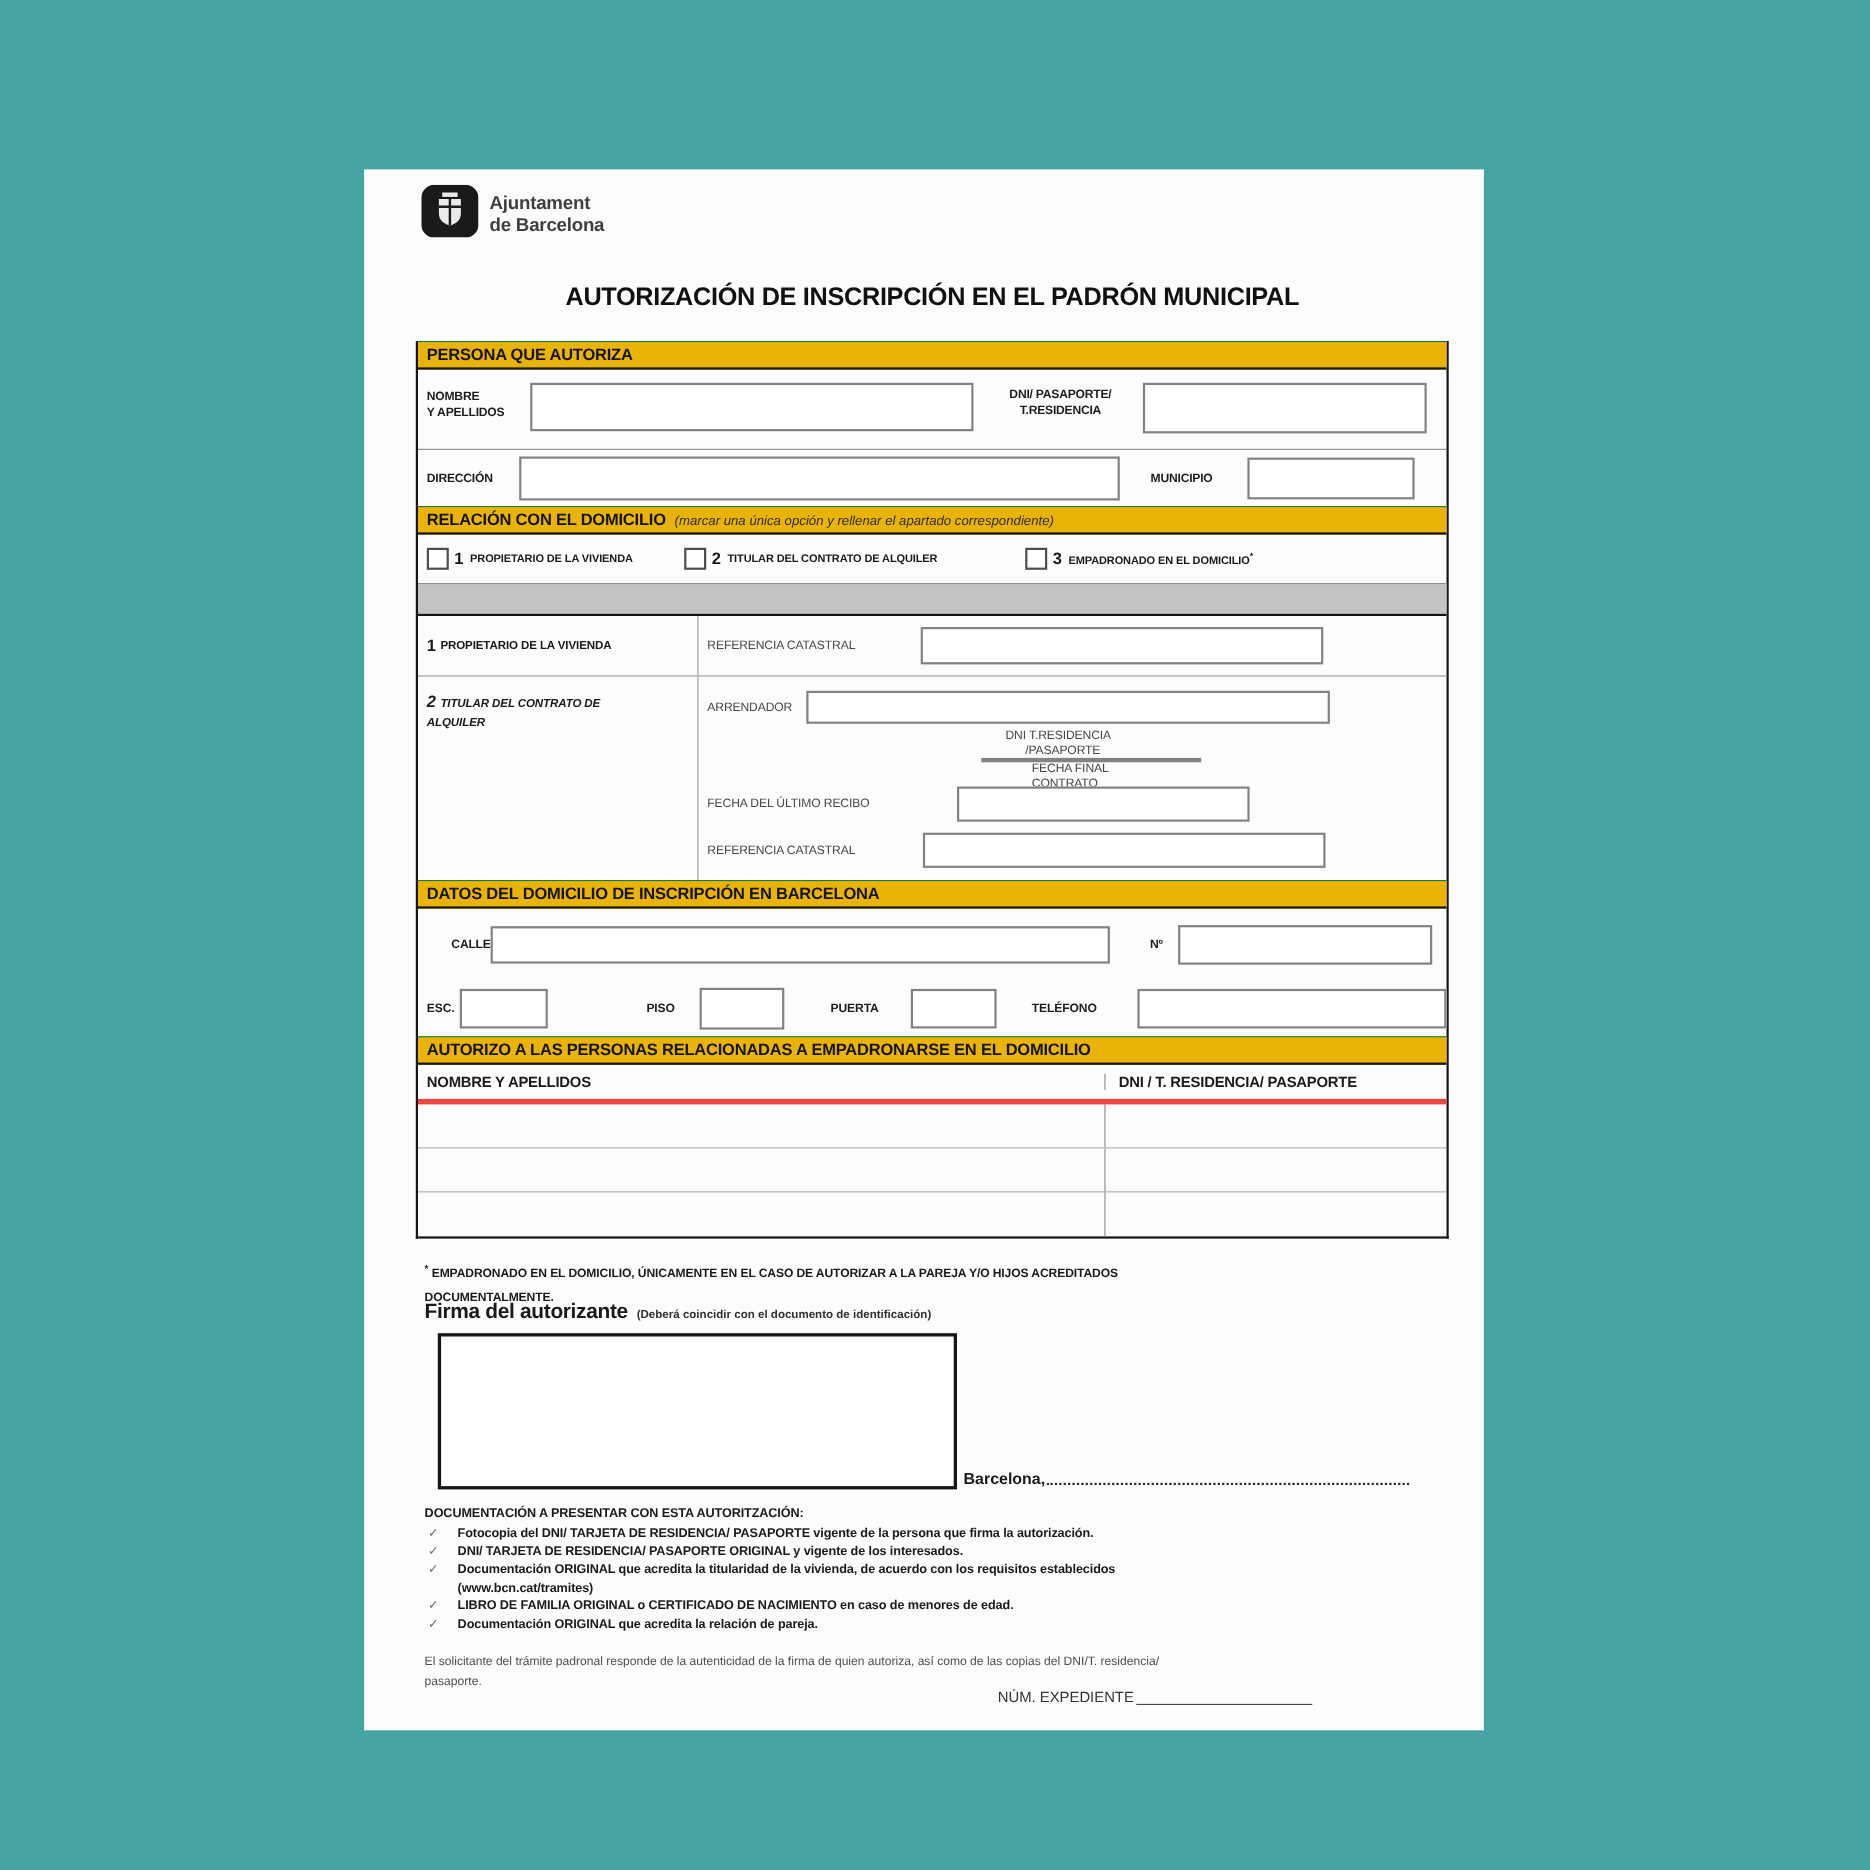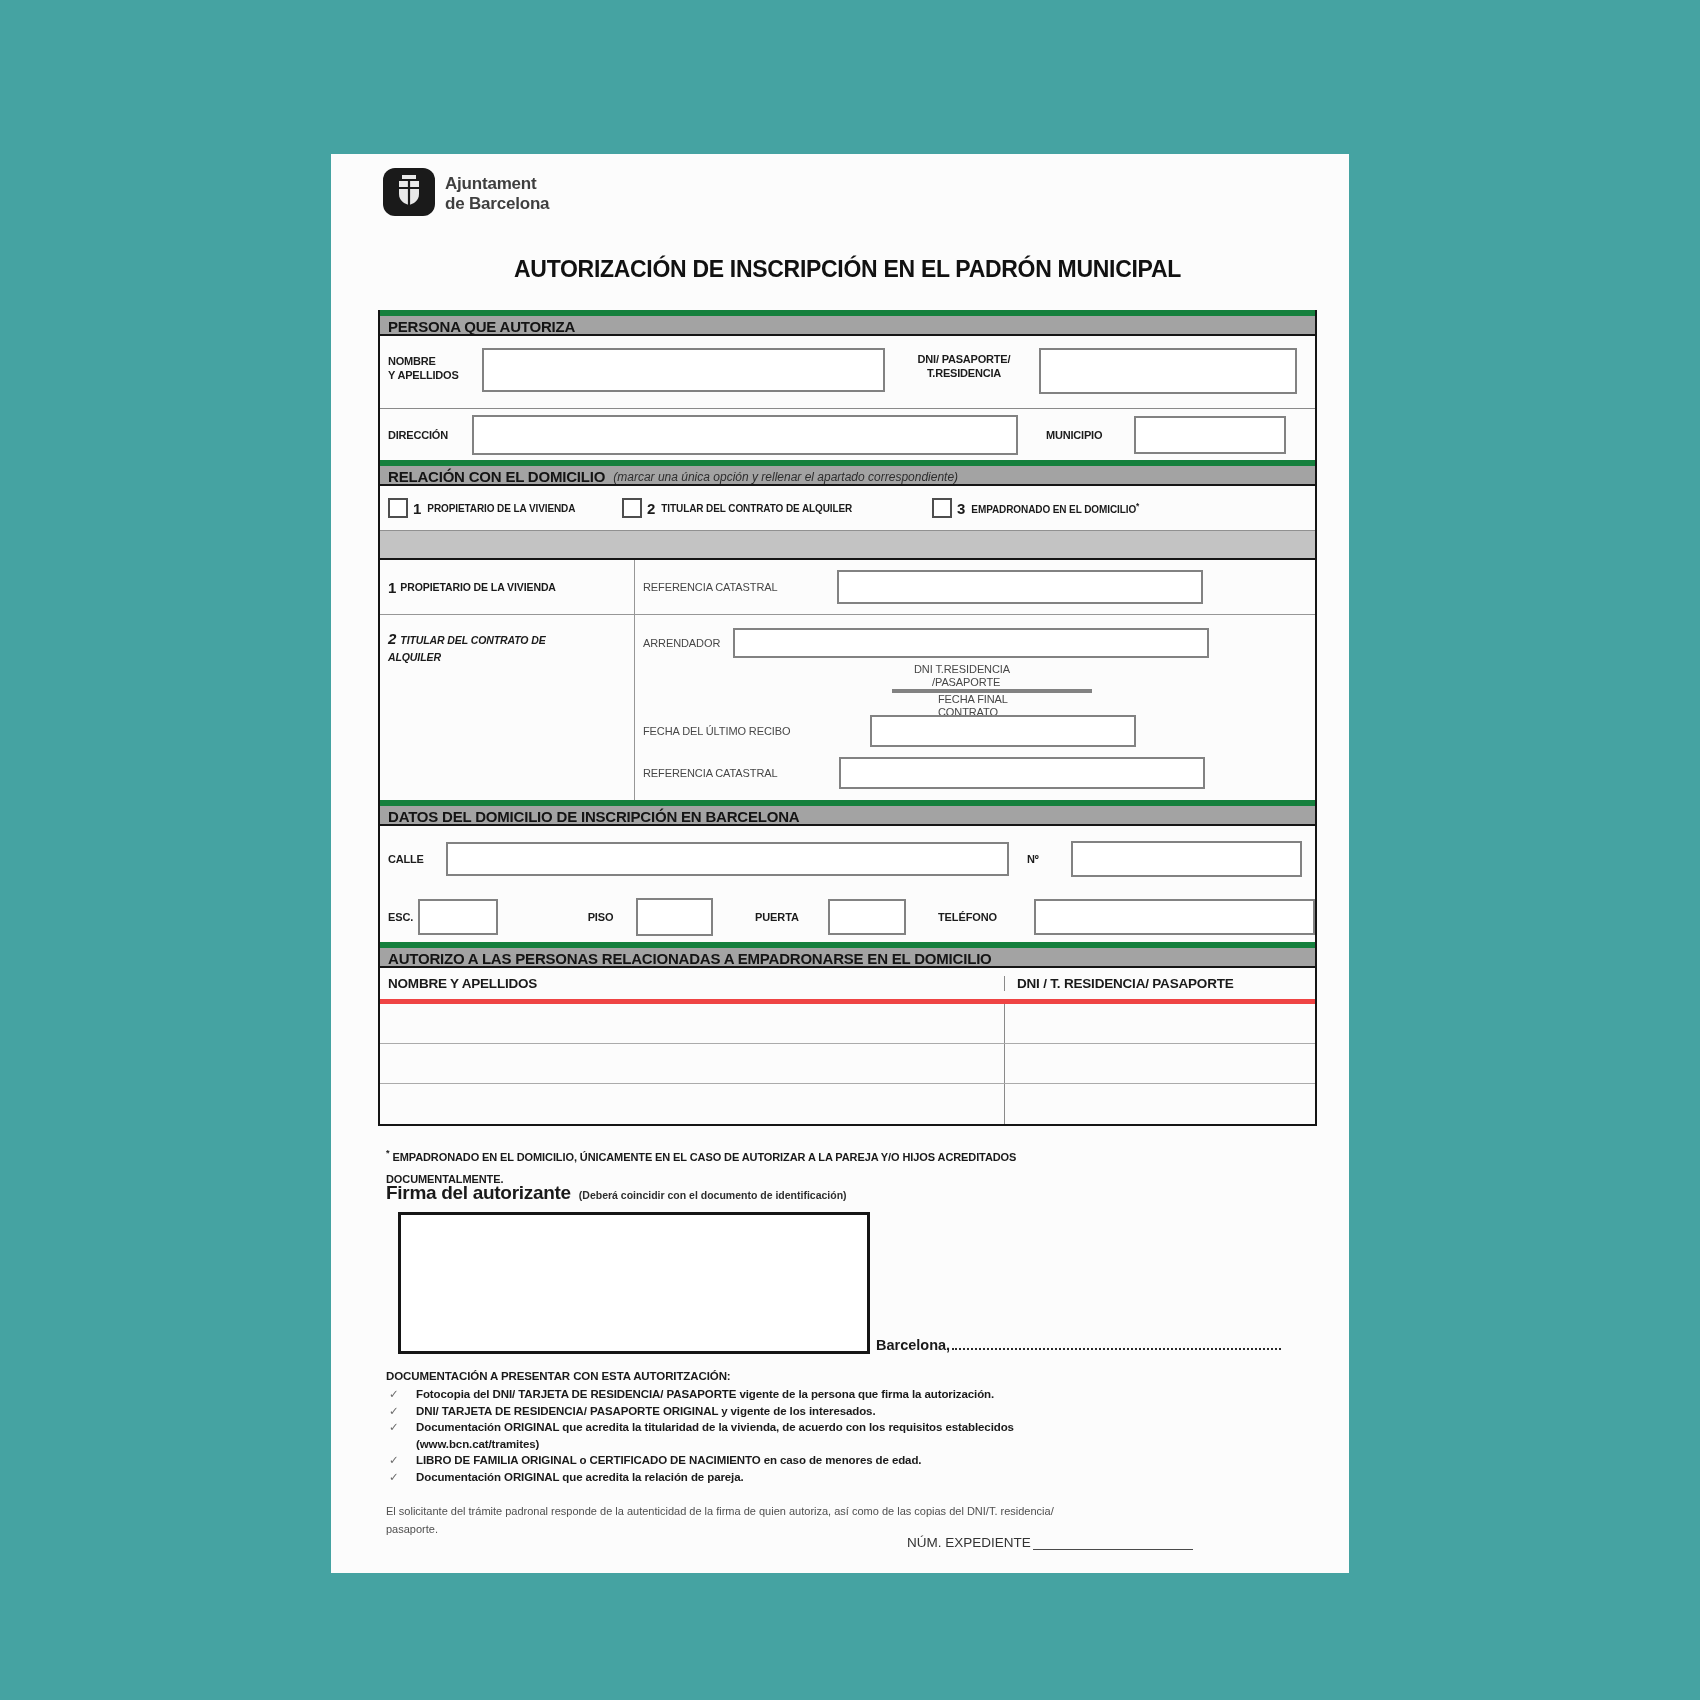--- a/index.html
+++ b/index.html
@@ -21,9 +21,9 @@
   .form{position:absolute;top:156px;left:47px;width:939px;box-sizing:border-box;
         border-left:2px solid #151515;border-right:2px solid #151515;border-bottom:2px solid #151515;}
   .form *{box-sizing:border-box;}
-  .bar{height:26px;background:#a3a3a3;border-top:6px solid #15803d;border-bottom:2px solid #151515;
+  .bar{height:26px;background:#eab308;border-top:1px solid #15803d;border-bottom:2px solid #151515;
        font-weight:bold;font-size:15px;line-height:22px;padding-left:8px;letter-spacing:-0.2px;color:#141414;
-       display:flex;align-items:flex-start;}
+       display:flex;align-items:flex-end;}
   .bar .note{font-weight:normal;font-style:italic;font-size:12px;margin-left:8px;color:#2d2d2d;letter-spacing:0;}
 
   .flab{font-size:11px;font-weight:bold;line-height:14px;letter-spacing:-0.2px;color:#1c1c1c;}

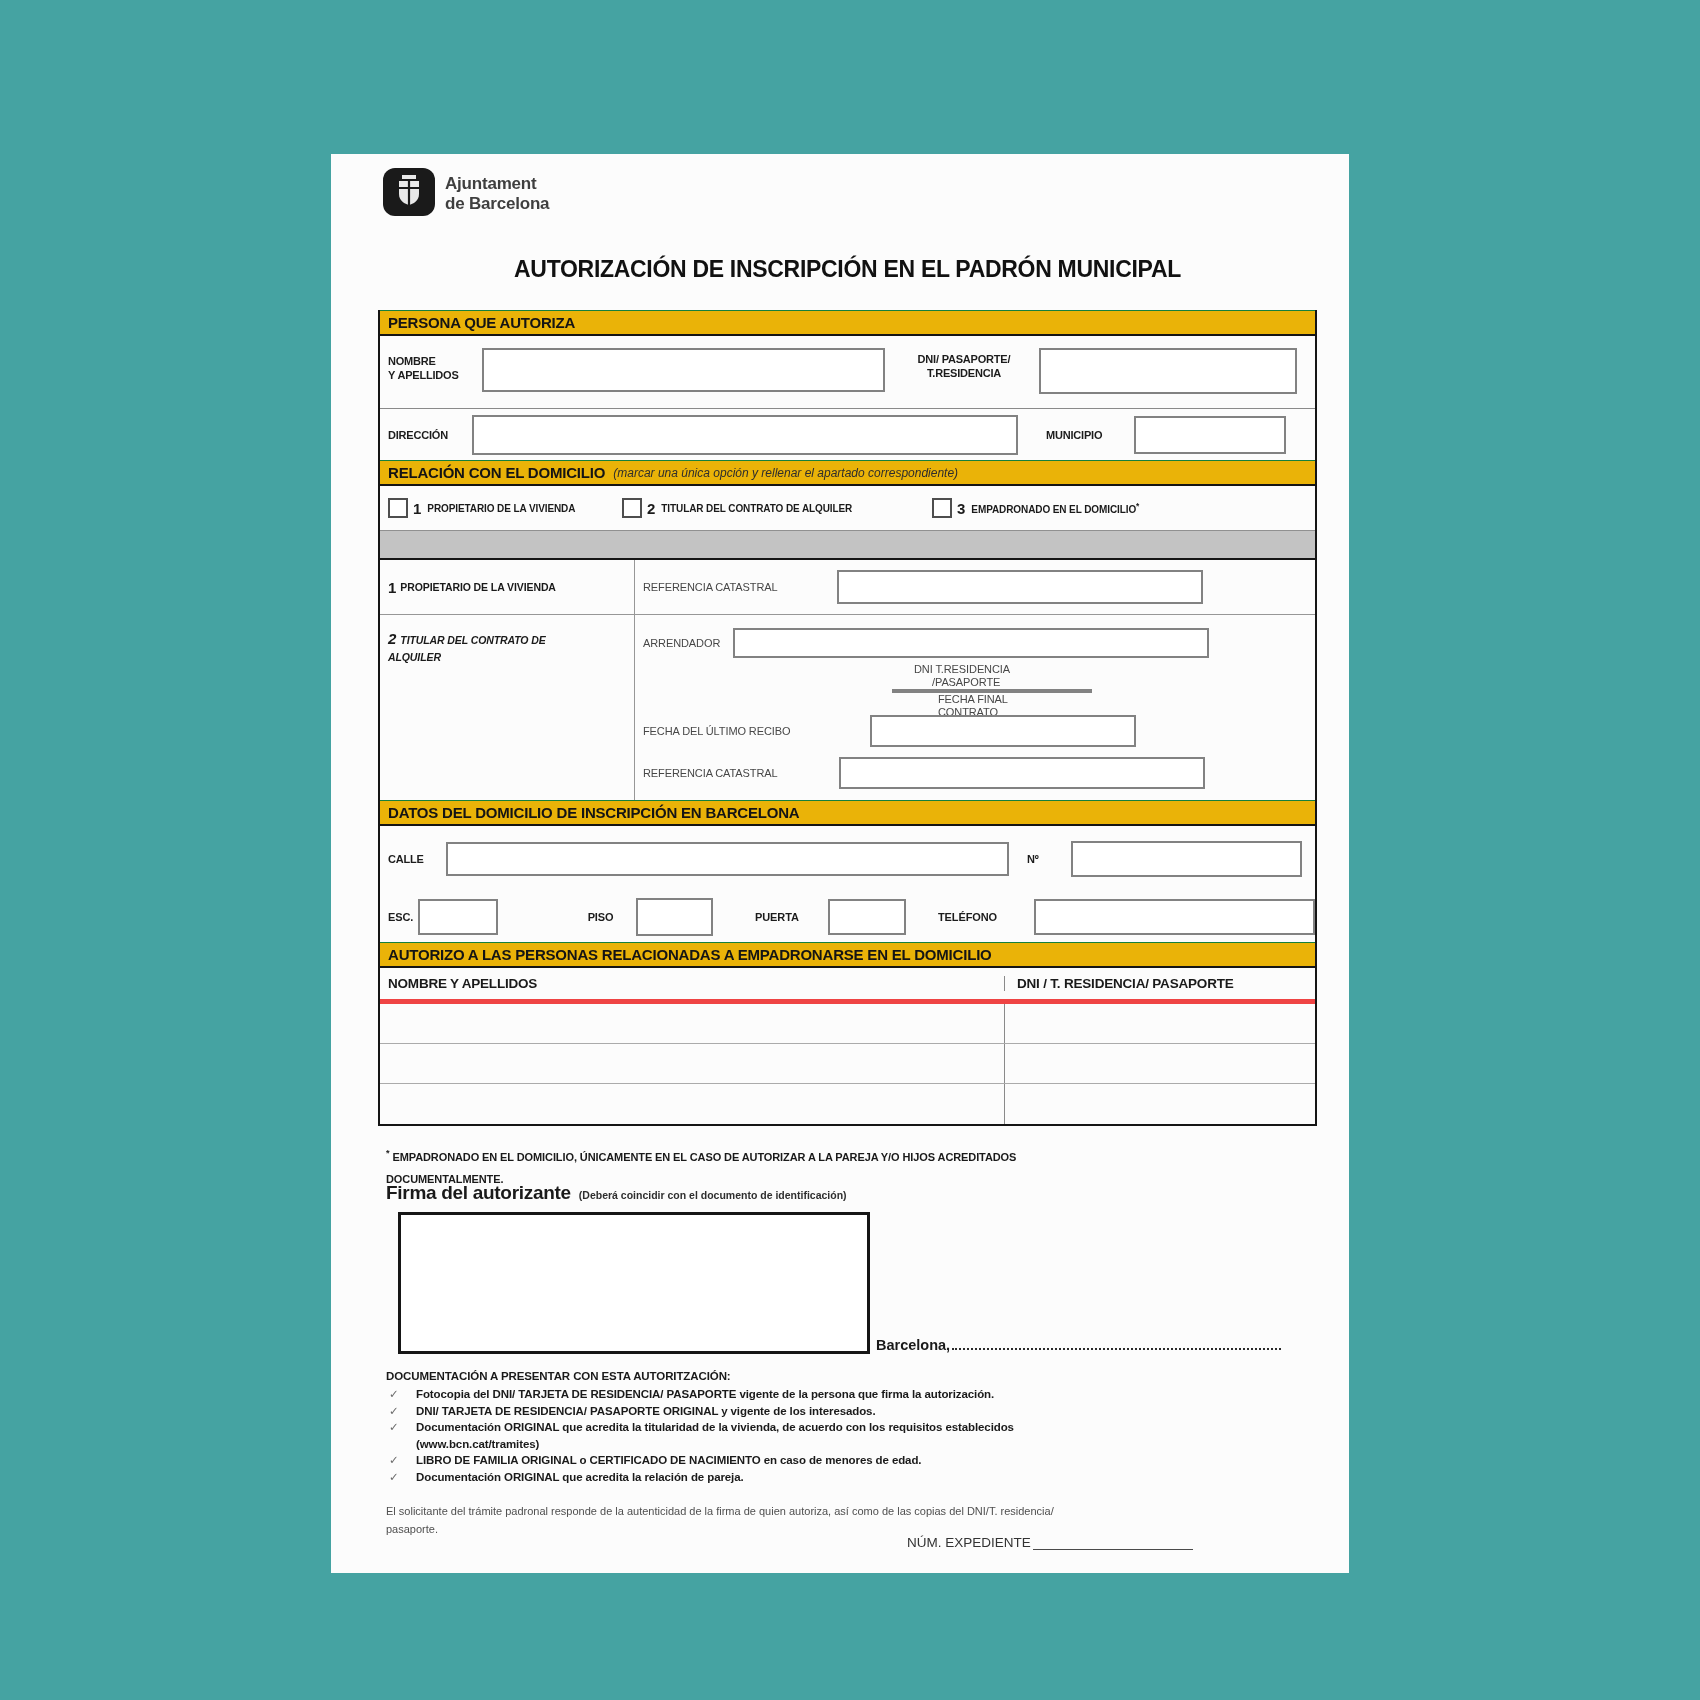--- a/index.html
+++ b/index.html
@@ -73,7 +73,7 @@
   .fr3{height:44px;} .fr3 .glab{width:165px;} .inp-rec{width:266px;height:32px;margin-left:62px;}
   .fr4{height:40px;} .fr4 .glab{width:190px;} .inp-refcatB{width:366px;height:32px;margin-left:6px;}
 
-  .calle-row{height:66px;display:flex;align-items:center;}
+  .calle-row{height:66px;display:flex;align-items:center;text-align:right;}
   .calle-row .lab-calle{width:66px;padding-left:8px;}
   .inp-calle{width:563px;height:34px;}
   .lab-num{width:30px;margin-left:18px;}

